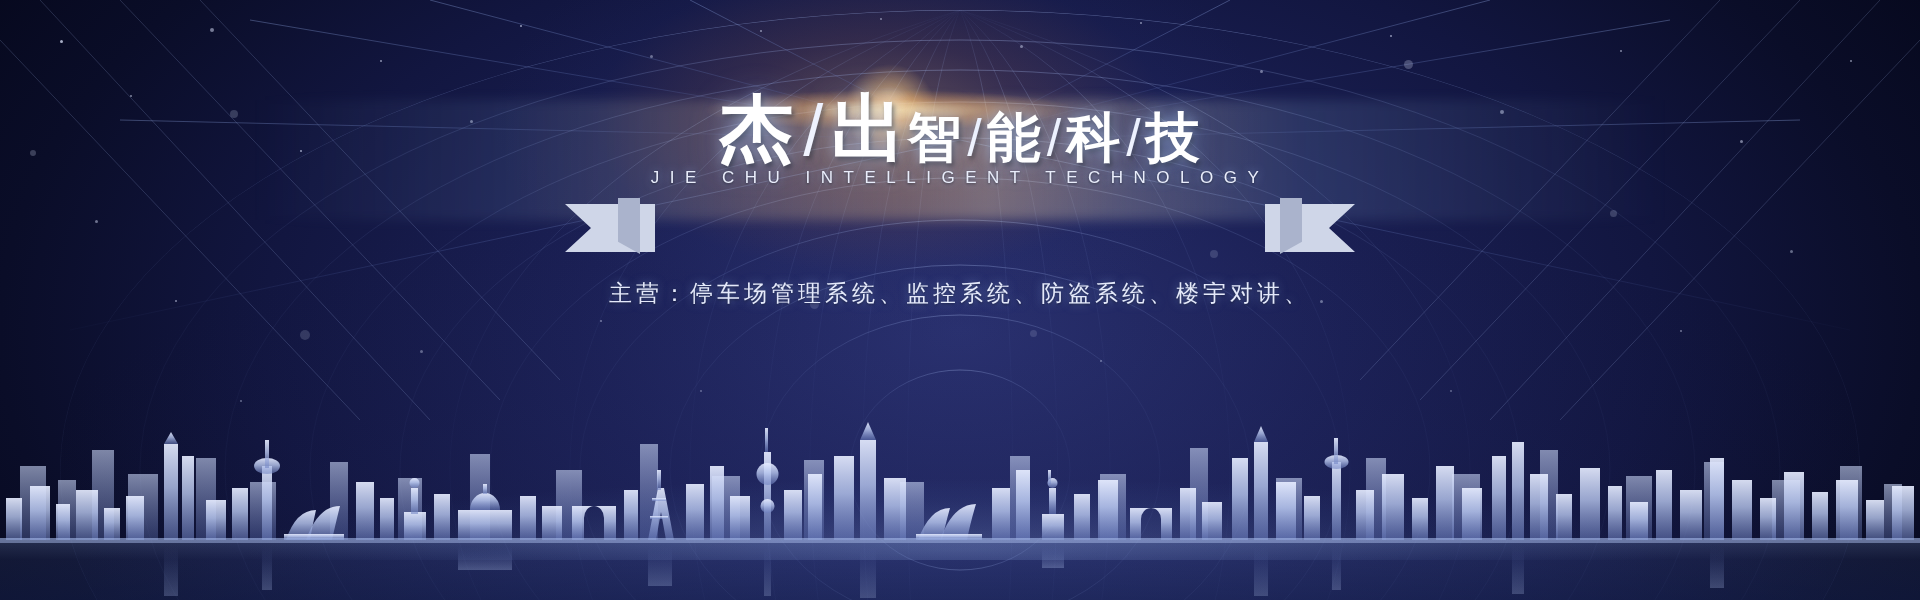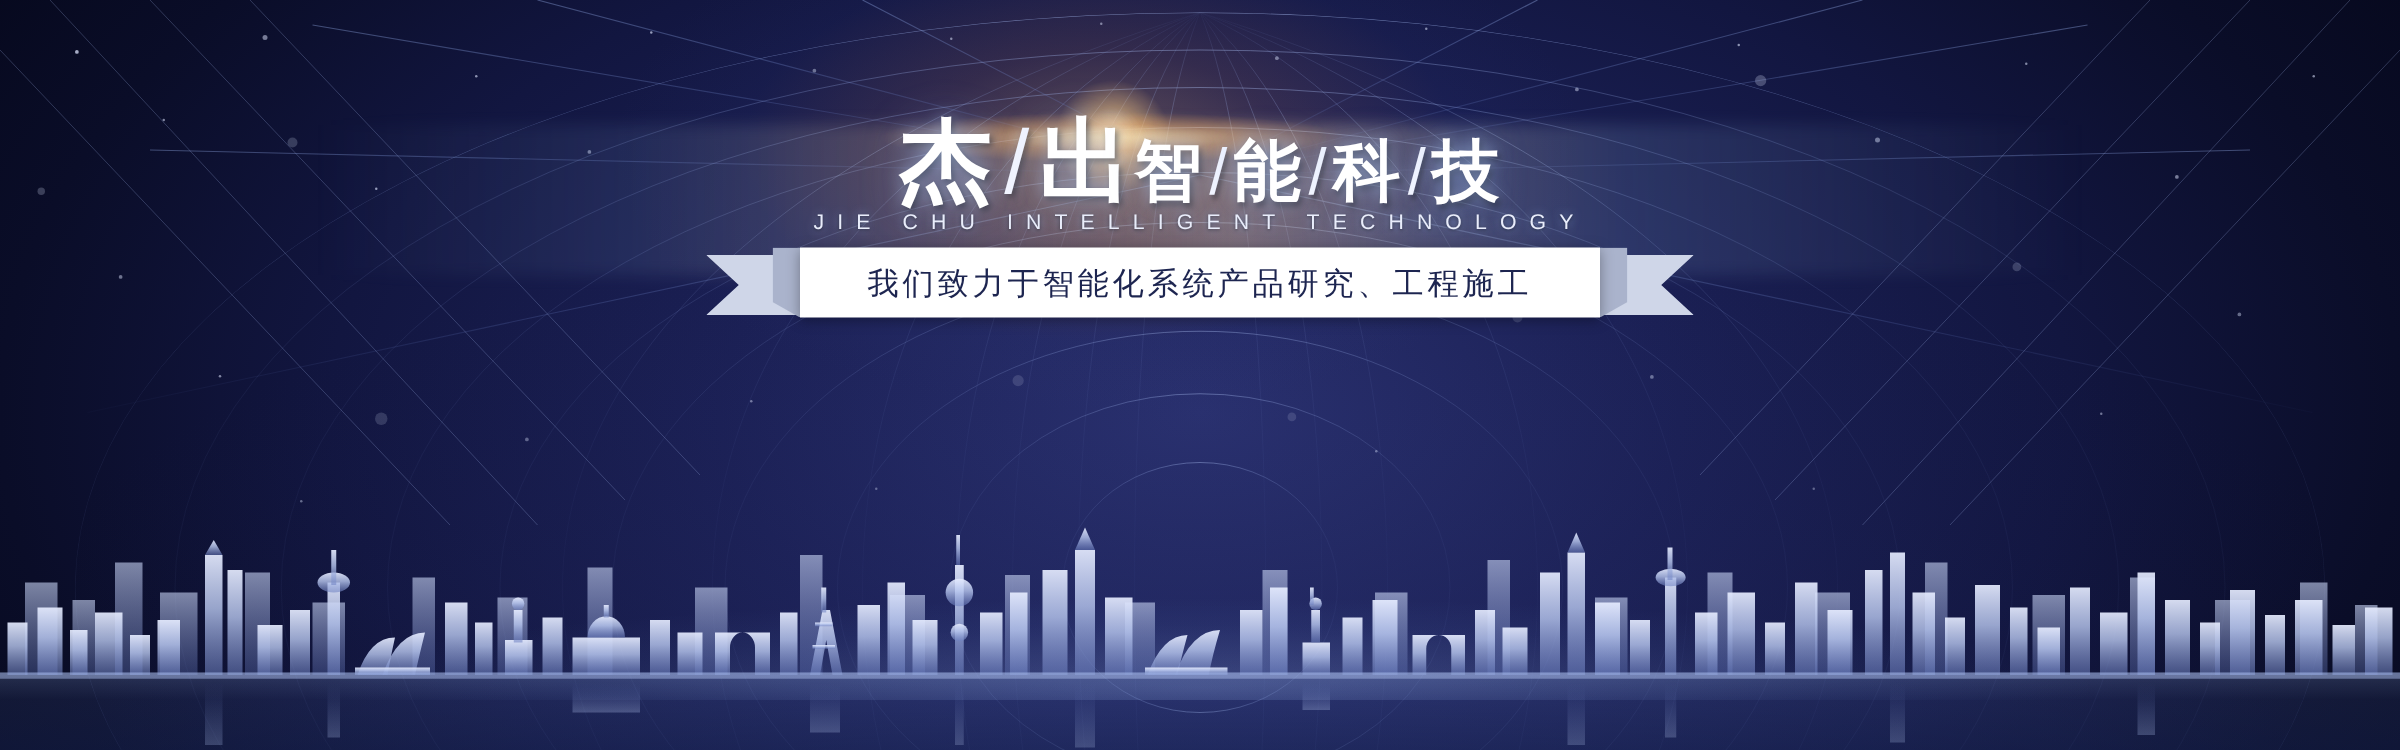--- a/index.html
+++ b/index.html
@@ -256,9 +256,6 @@
         <div class="ribbon-right-tail"></div>
         <div class="ribbon-notch-l"></div>
         <div class="ribbon-notch-r"></div>
-        <div class="ribbon-body">
-          <span>我们致力于智能化系统产品研究、工程施工</span>
-        </div>
       </div>
     </div>
 

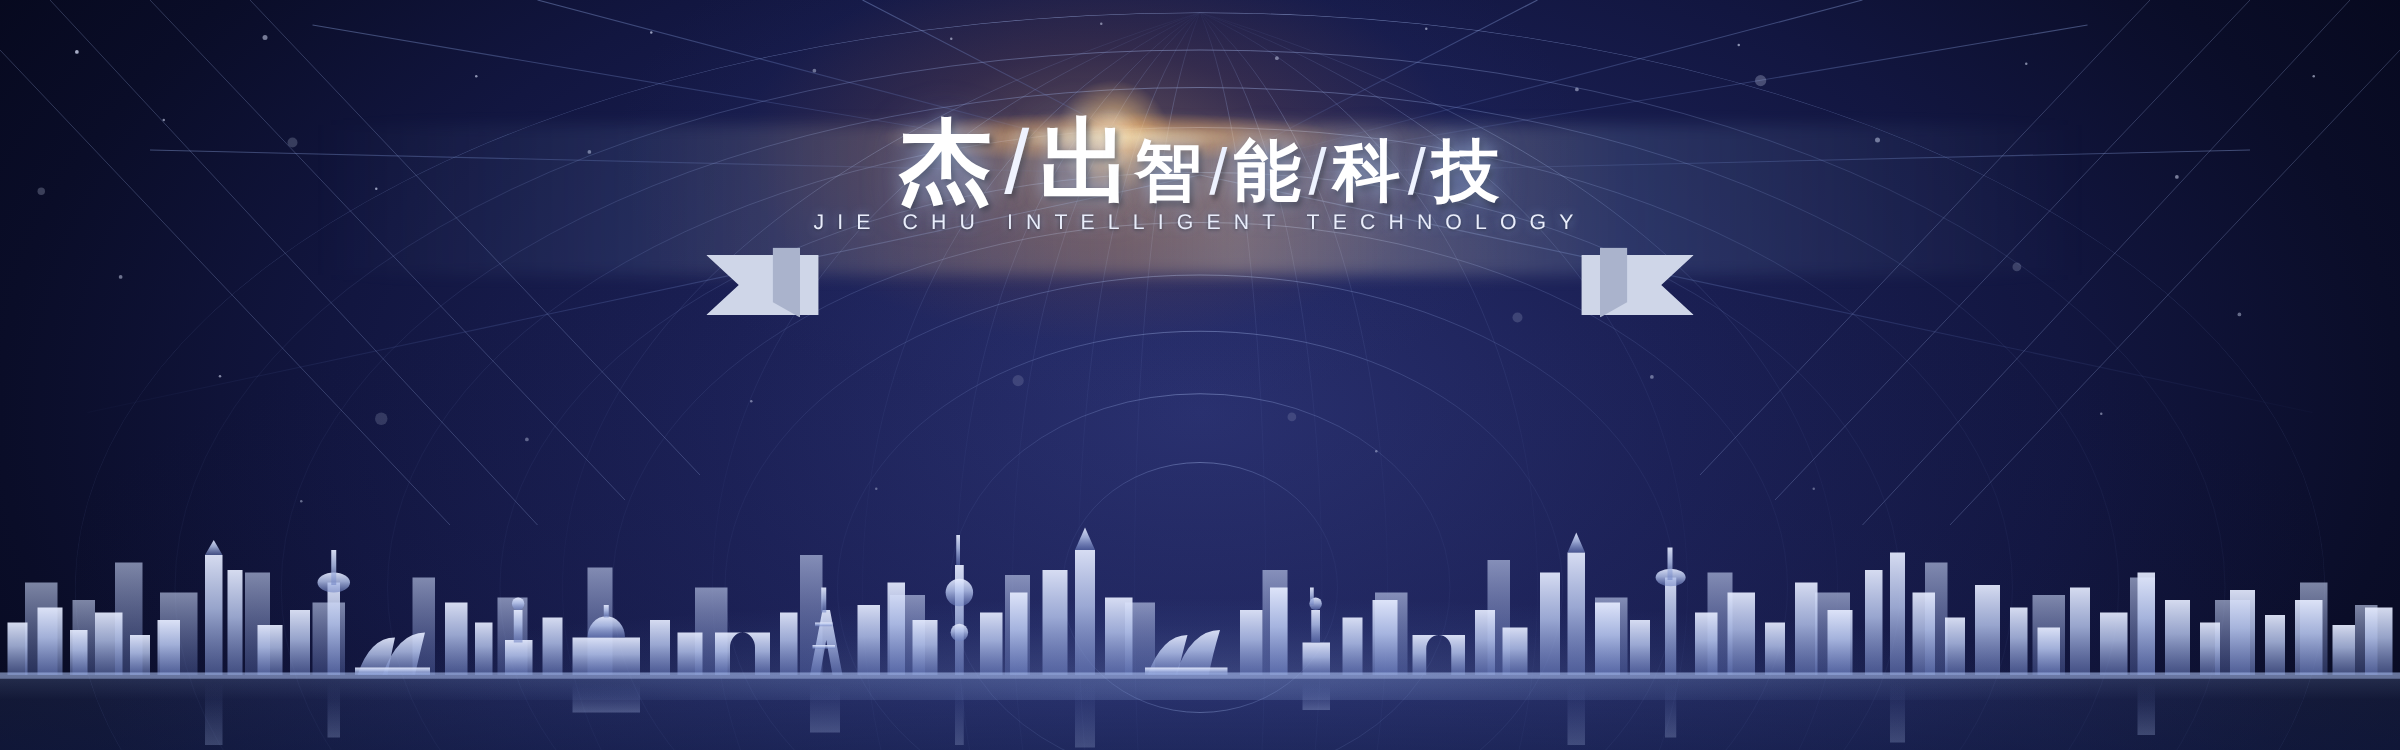--- a/index.html
+++ b/index.html
@@ -260,6 +260,7 @@
     </div>
 
     <div class="desc">
+      <div>主营：停车场管理系统、监控系统、防盗系统、楼宇对讲、</div>
     </div>
   </div>
 

